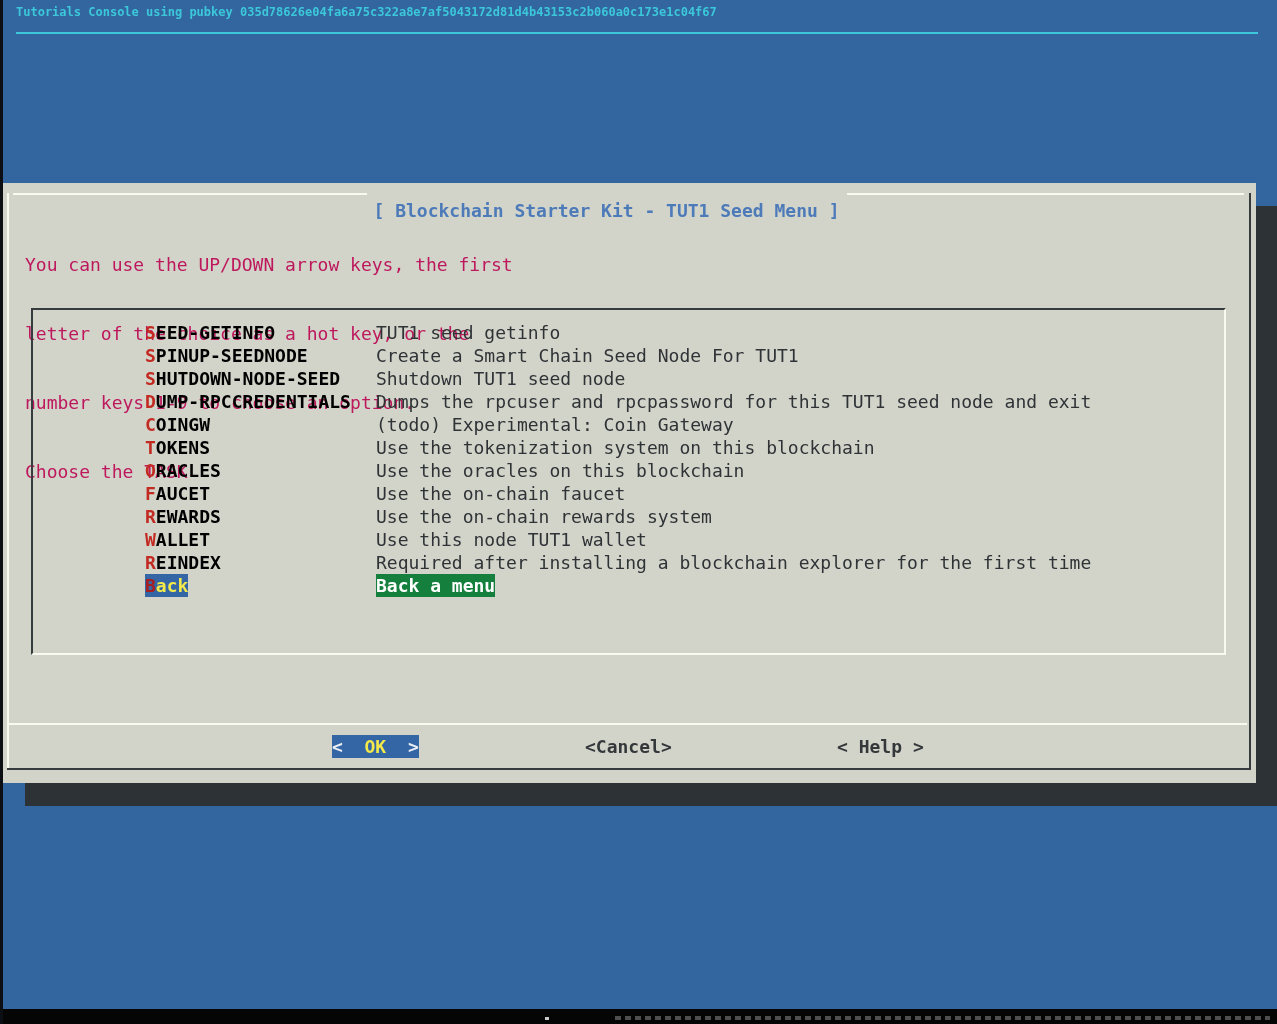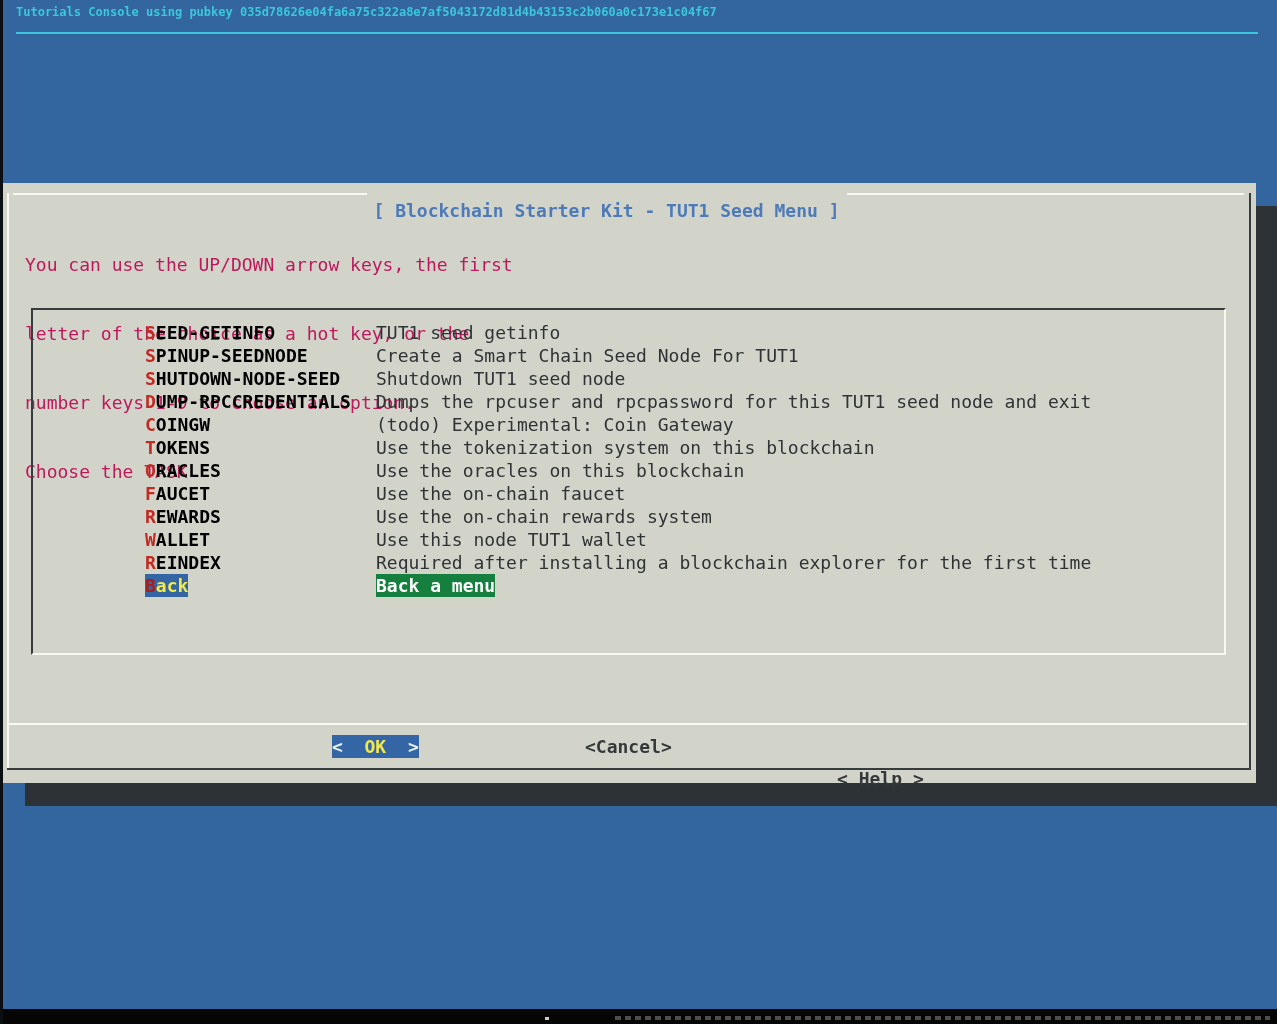--- a/index.html
+++ b/index.html
@@ -147,7 +147,7 @@
   <div id="button-row" class="button-row">
       <span class="btn active" style="left: 329px;"><span class="bracket">&lt;</span><span class="core">  OK  </span><span class="bracket">&gt;</span></span>
       <span class="btn" style="left: 582px;"><span class="bracket">&lt;</span><span class="core">Cancel</span><span class="bracket">&gt;</span></span>
-      <span class="btn" style="left: 834px; margin-top: 32px;"><span class="bracket">&lt;</span><span class="core"> Help </span><span class="bracket">&gt;</span></span>
+      <span class="btn" style="left: 834px;"><span class="bracket">&lt;</span><span class="core"> Help </span><span class="bracket">&gt;</span></span>
     </div>
 </div>
 

